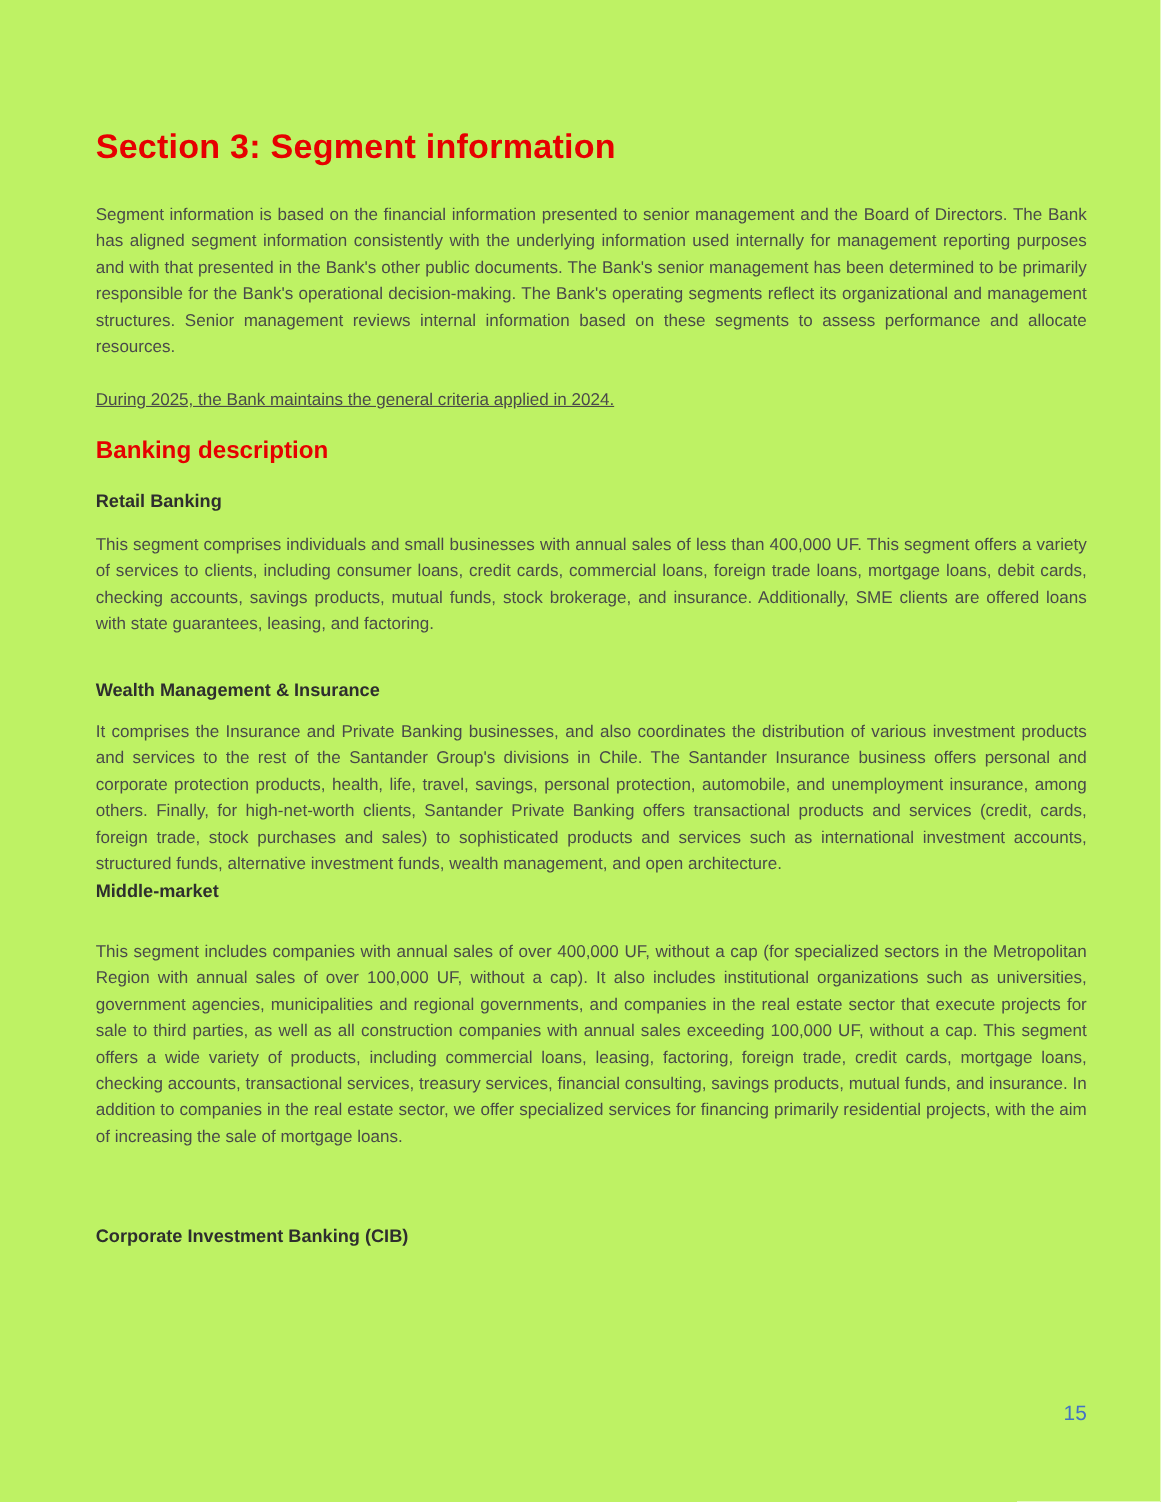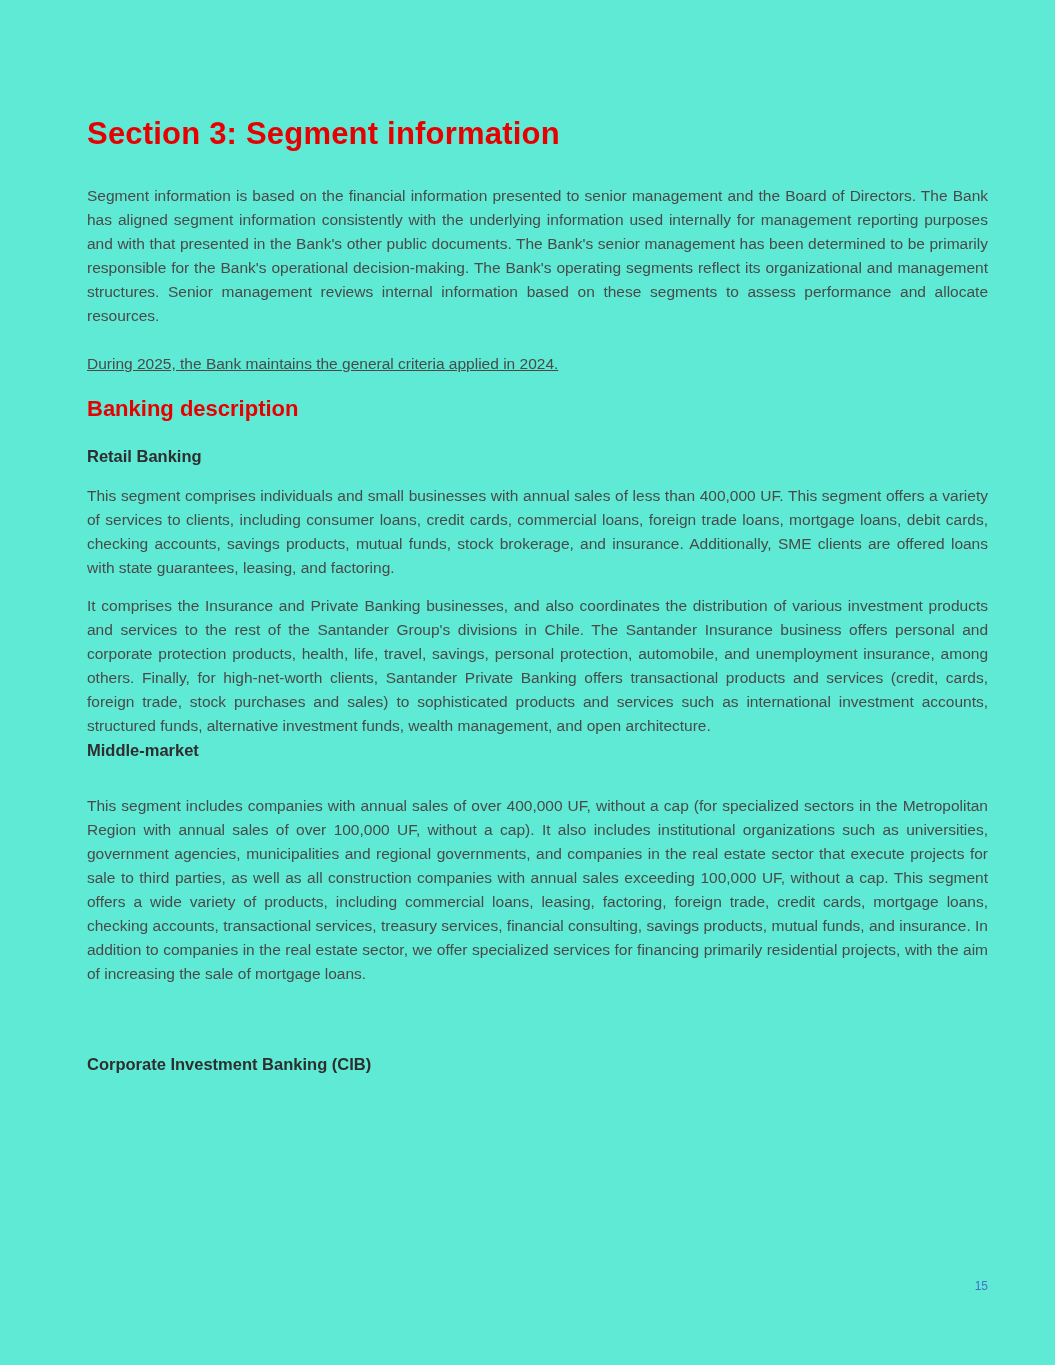--- a/index.html
+++ b/index.html
@@ -11,7 +11,7 @@
     position: relative;
     width: 1055px;
     height: 1365px;
-    background: #5eead4;
+    background: #bef264;
     overflow: hidden;
   }
   .content {

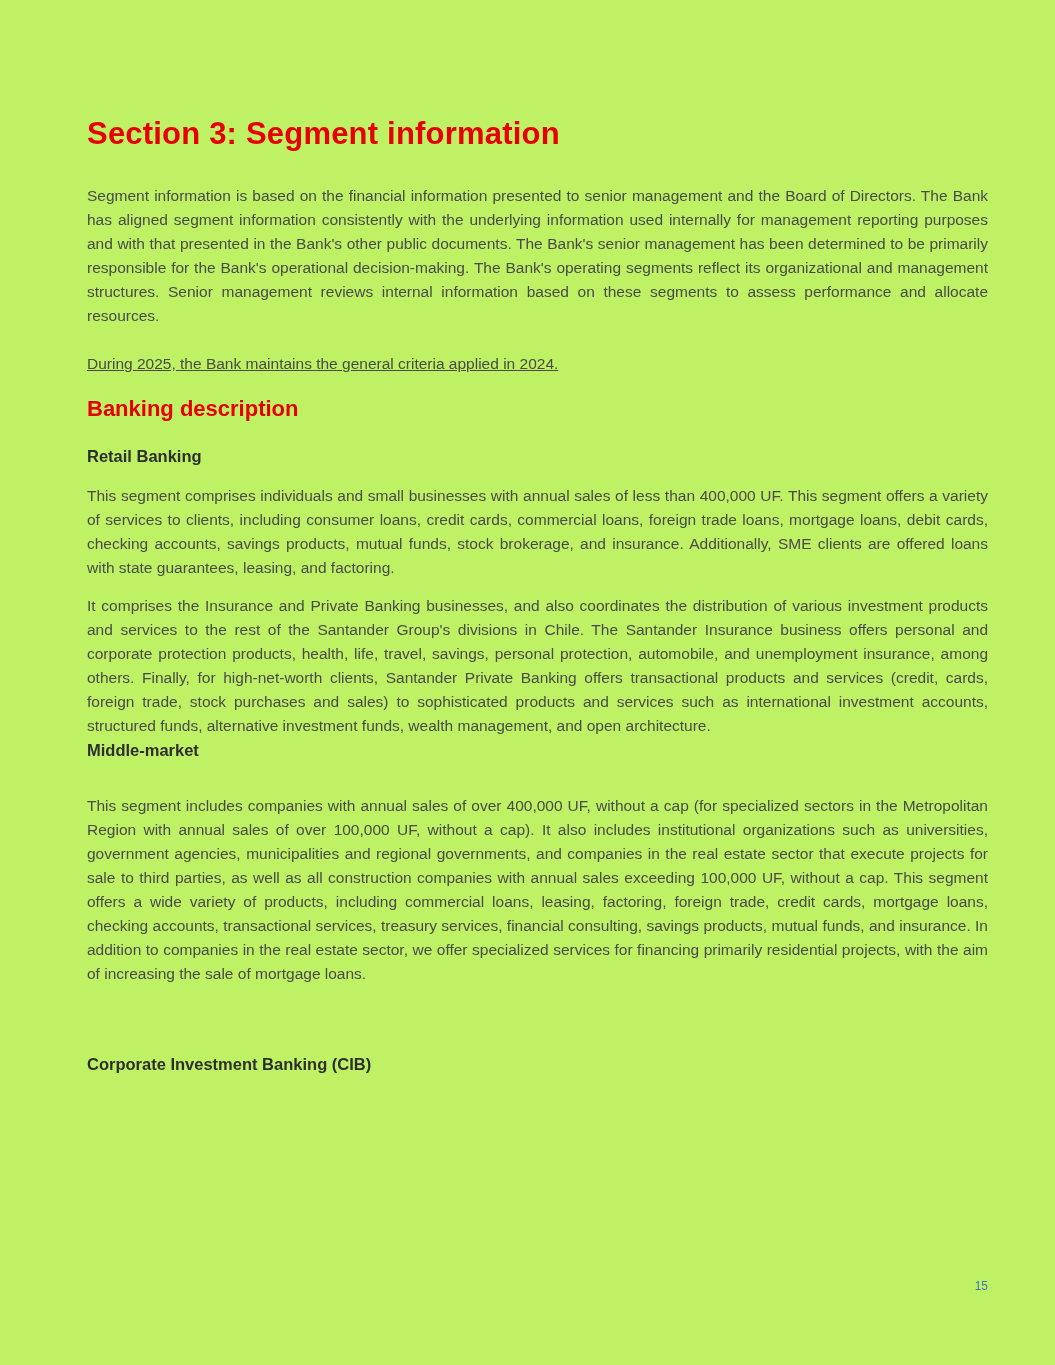--- a/index.html
+++ b/index.html
@@ -83,6 +83,7 @@
     <h3 class="h3 h3-retail">Retail Banking</h3>
     <p class="body-par p-retail">This segment comprises individuals and small businesses with annual sales of less than 400,000 UF. This segment offers a variety of services to clients, including consumer loans, credit cards, commercial loans, foreign trade loans, mortgage loans, debit cards, checking accounts, savings products, mutual funds, stock brokerage, and insurance. Additionally, SME clients are offered loans with state guarantees, leasing, and factoring.</p>
 
+    <h3 class="h3 h3-wmi">Wealth Management &amp; Insurance</h3>
     <p class="body-par p-wmi">It comprises the Insurance and Private Banking businesses, and also coordinates the distribution of various investment products and services to the rest of the Santander Group's divisions in Chile. The Santander Insurance business offers personal and corporate protection products, health, life, travel, savings, personal protection, automobile, and unemployment insurance, among others. Finally, for high-net-worth clients, Santander Private Banking offers transactional products and services (credit, cards, foreign trade, stock purchases and sales) to sophisticated products and services such as international investment accounts, structured funds, alternative investment funds, wealth management, and open architecture.</p>
 
     <h3 class="h3 h3-mm">Middle-market</h3>

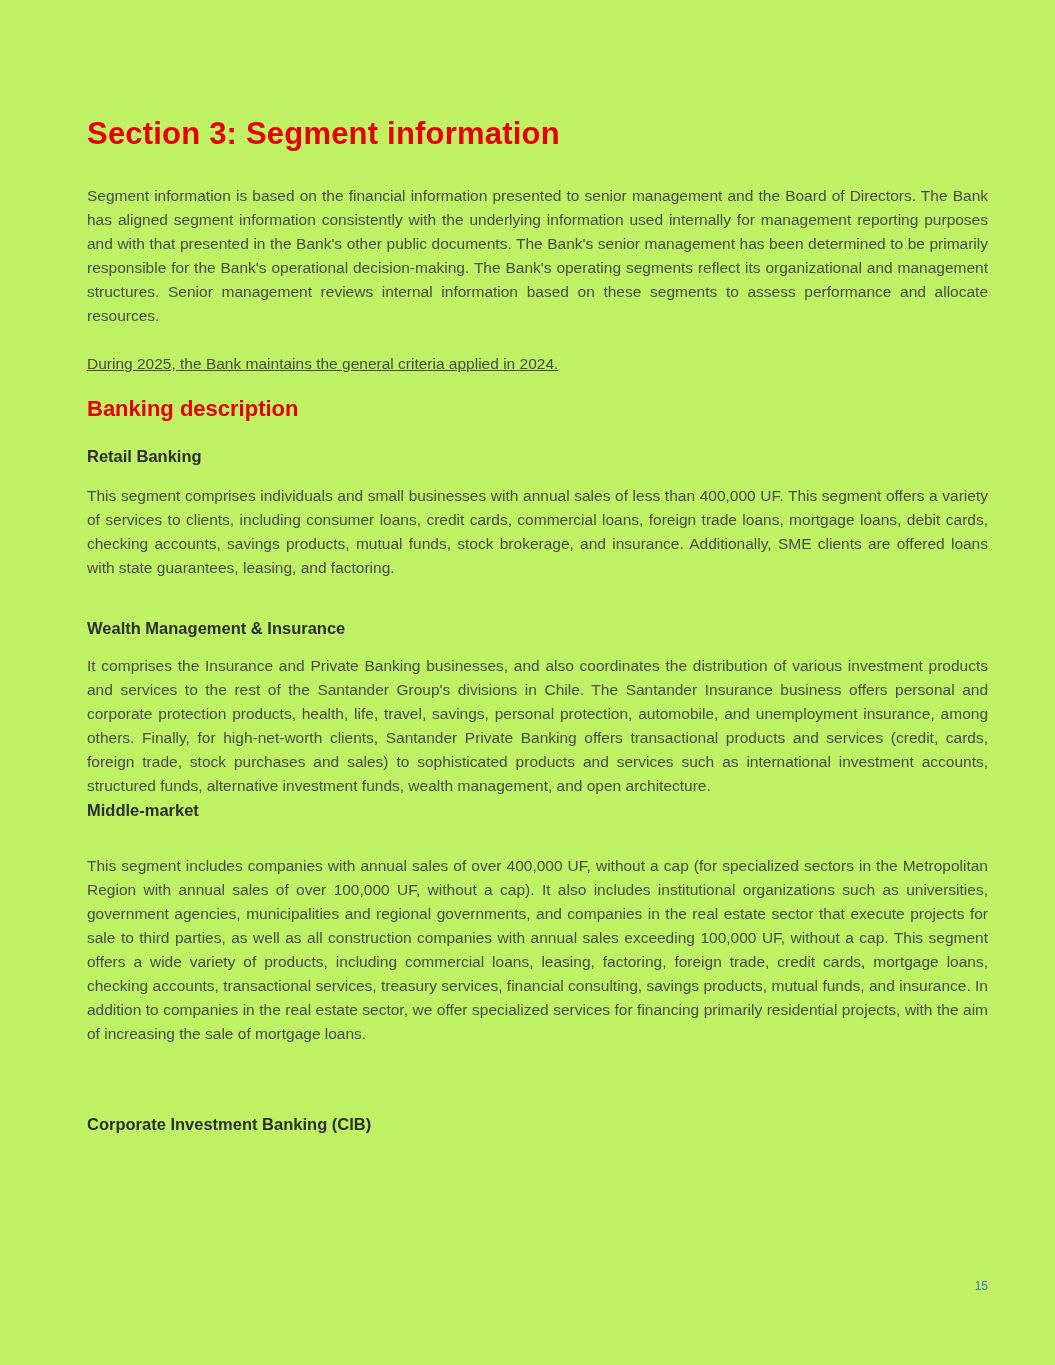--- a/index.html
+++ b/index.html
@@ -61,7 +61,7 @@
     position: absolute;
     top: 1274px;
     right: 67px;
-    font-size: 12px;
+    font-size: 19px;
     line-height: 24px;
     color: #4472c4;
   }

